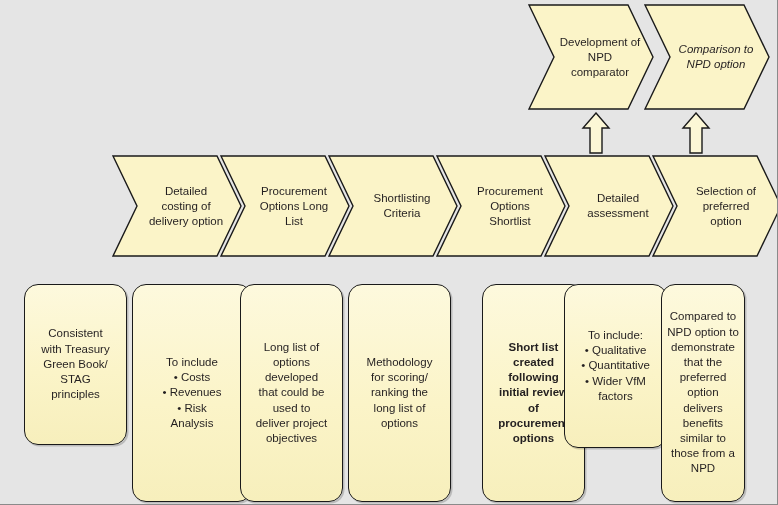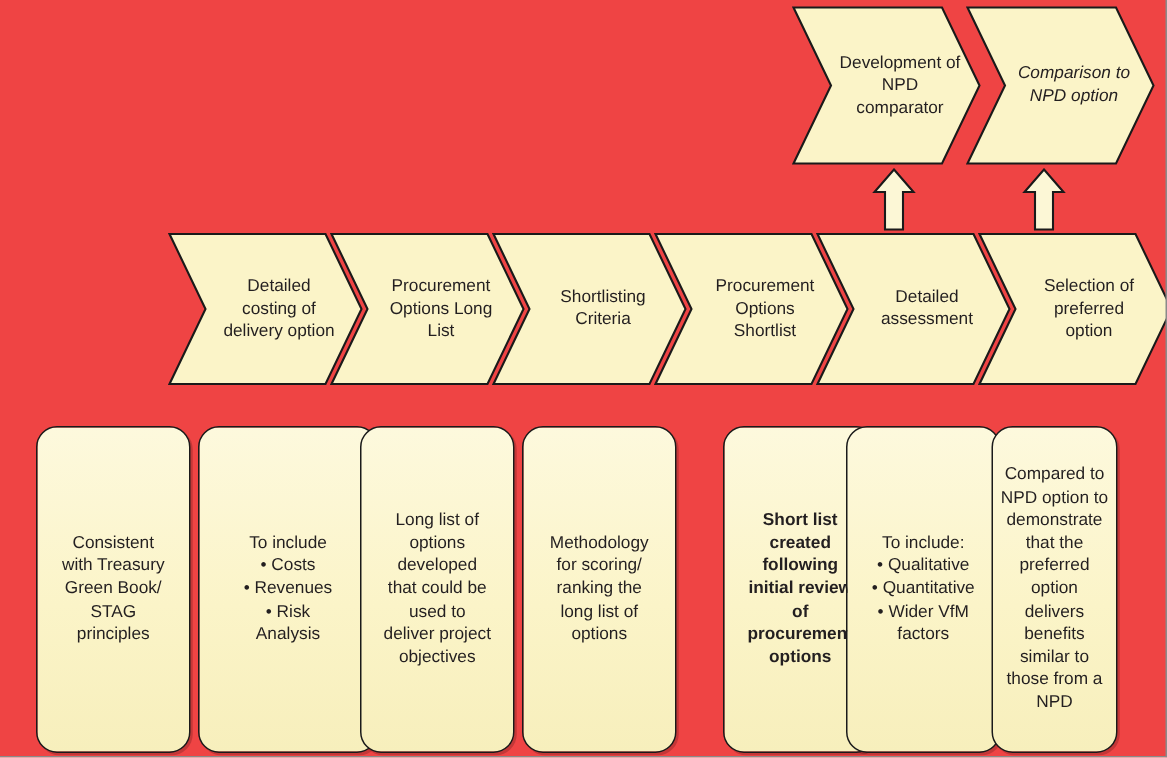--- a/index.html
+++ b/index.html
@@ -16,7 +16,7 @@
     position: relative;
     width: 778px;
     height: 505px;
-    background: #ef4444;
+    background: #e5e5e5;
     overflow: hidden;
     box-sizing: border-box;
   }

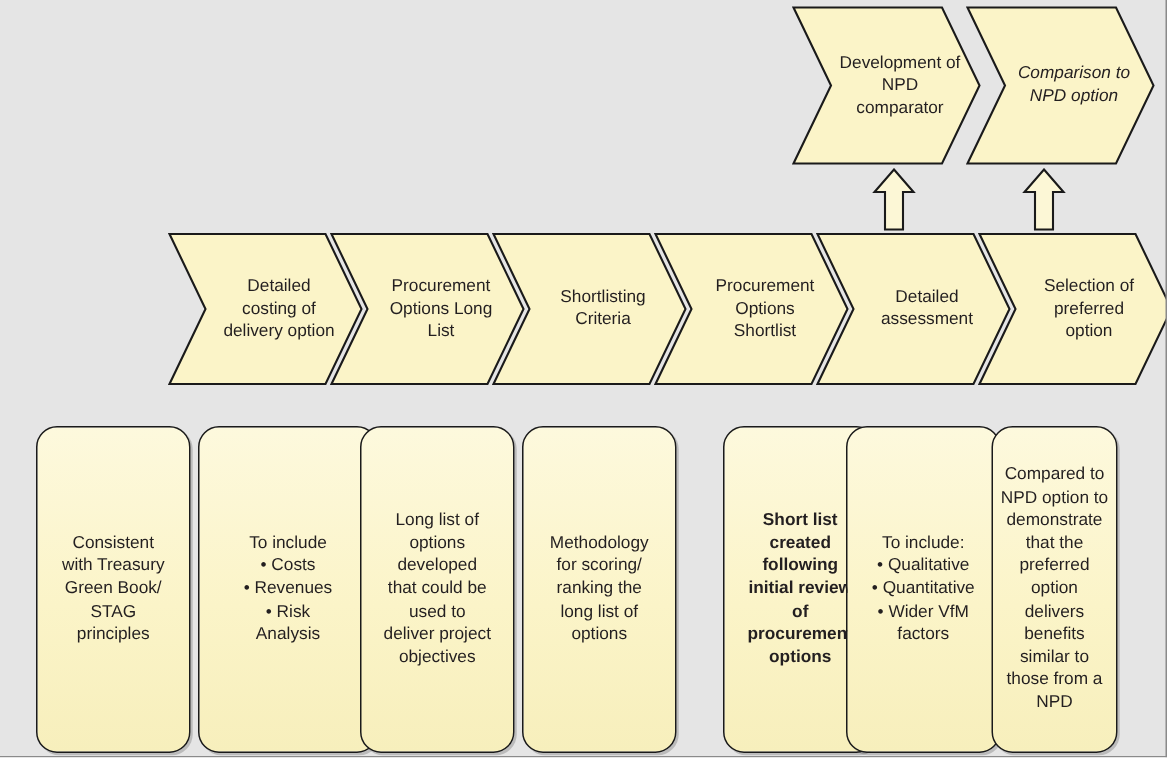--- a/index.html
+++ b/index.html
@@ -175,7 +175,7 @@
 option</div>
   </div>
 
-  <div class="note" style="left:24px; top:284px; width:103px; height:218px;">
+  <div class="note" style="left:24px; top:284px; width:103px; height:161px;">
     <div class="note-text">Consistent
 with Treasury
 Green Book/

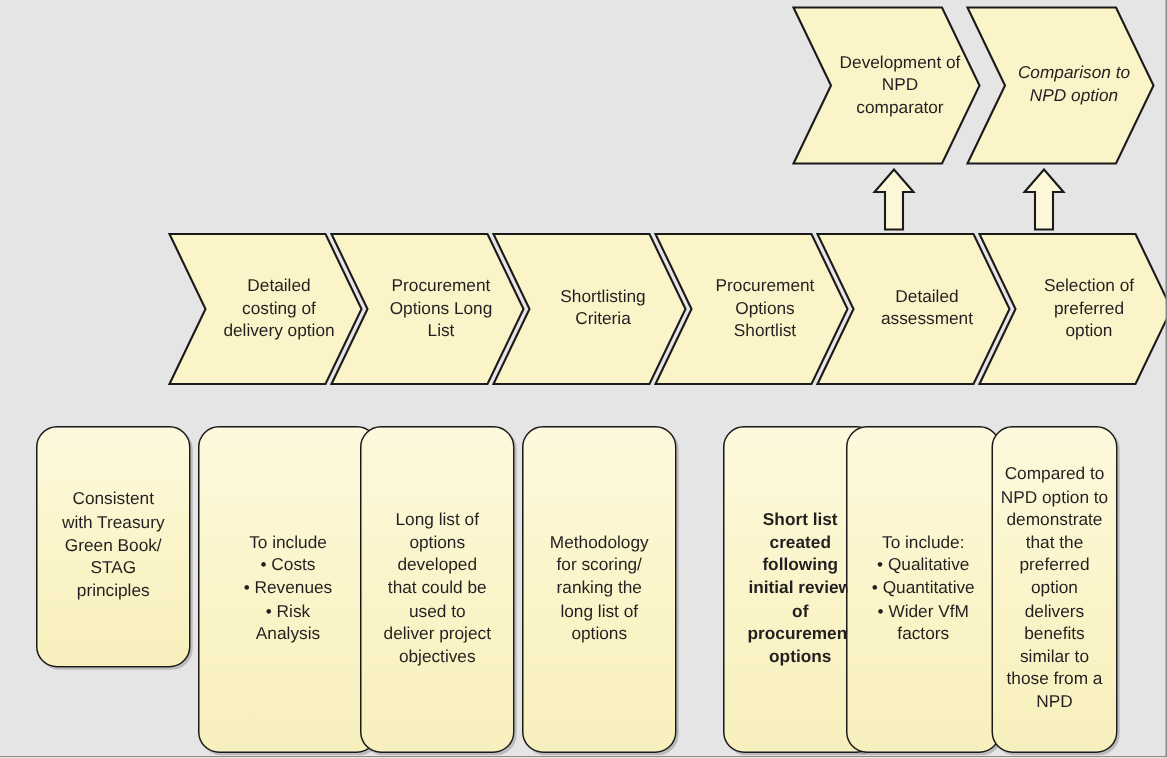--- a/index.html
+++ b/index.html
@@ -219,7 +219,7 @@
 options</div>
   </div>
 
-  <div class="note" style="left:564px; top:284px; width:103px; height:218px;">
+  <div class="note" style="left:564px; top:284px; width:103px; height:164px;">
     <div class="note-text">To include:
 • Qualitative
 • Quantitative

